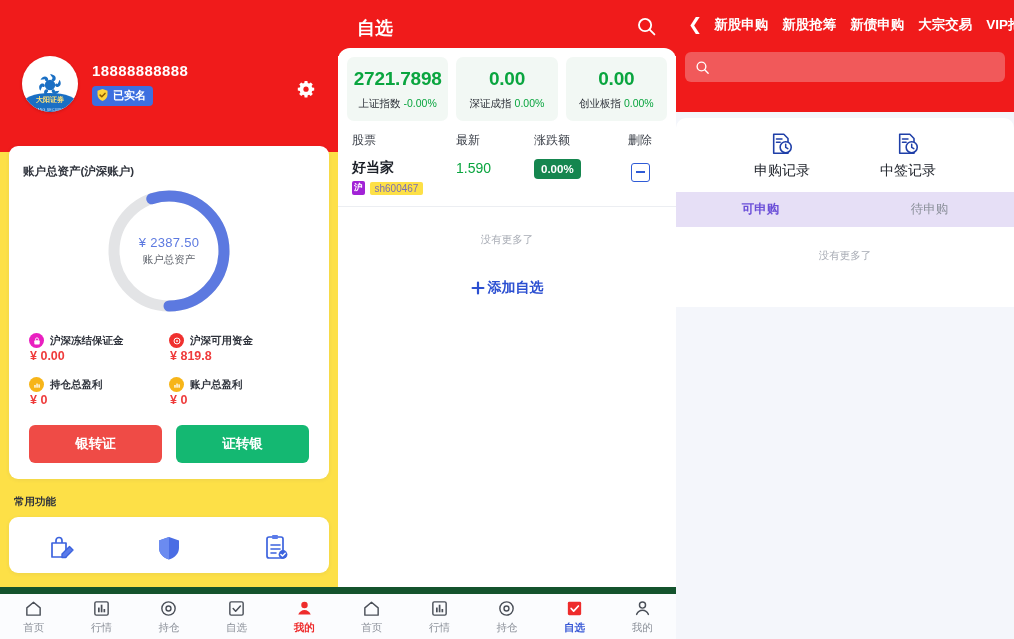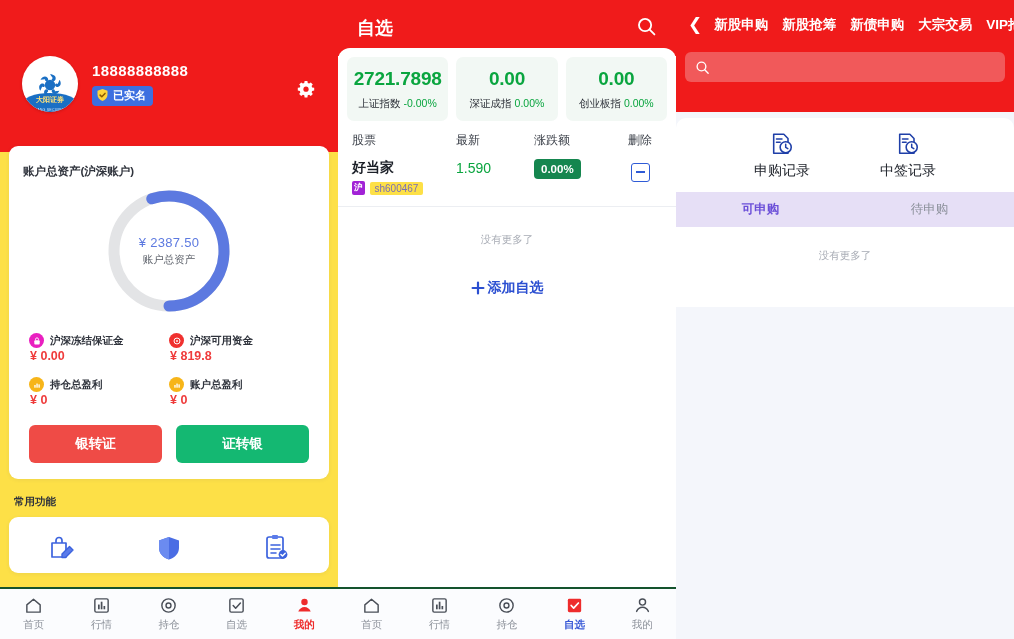--- a/index.html
+++ b/index.html
@@ -138,7 +138,7 @@
   
   .tabbar {
     position: absolute; left: 0; right: 0; bottom: 0; height: 52px;
-    background: #fbfcfe; border-top: 2px solid #14532d;
+    background: #fbfcfe; border-top: 7px solid #14532d;
     display: flex; align-items: center;
   }
   .tab { flex: 1; display: flex; flex-direction: column; align-items: center; gap: 3px; cursor: pointer; }

